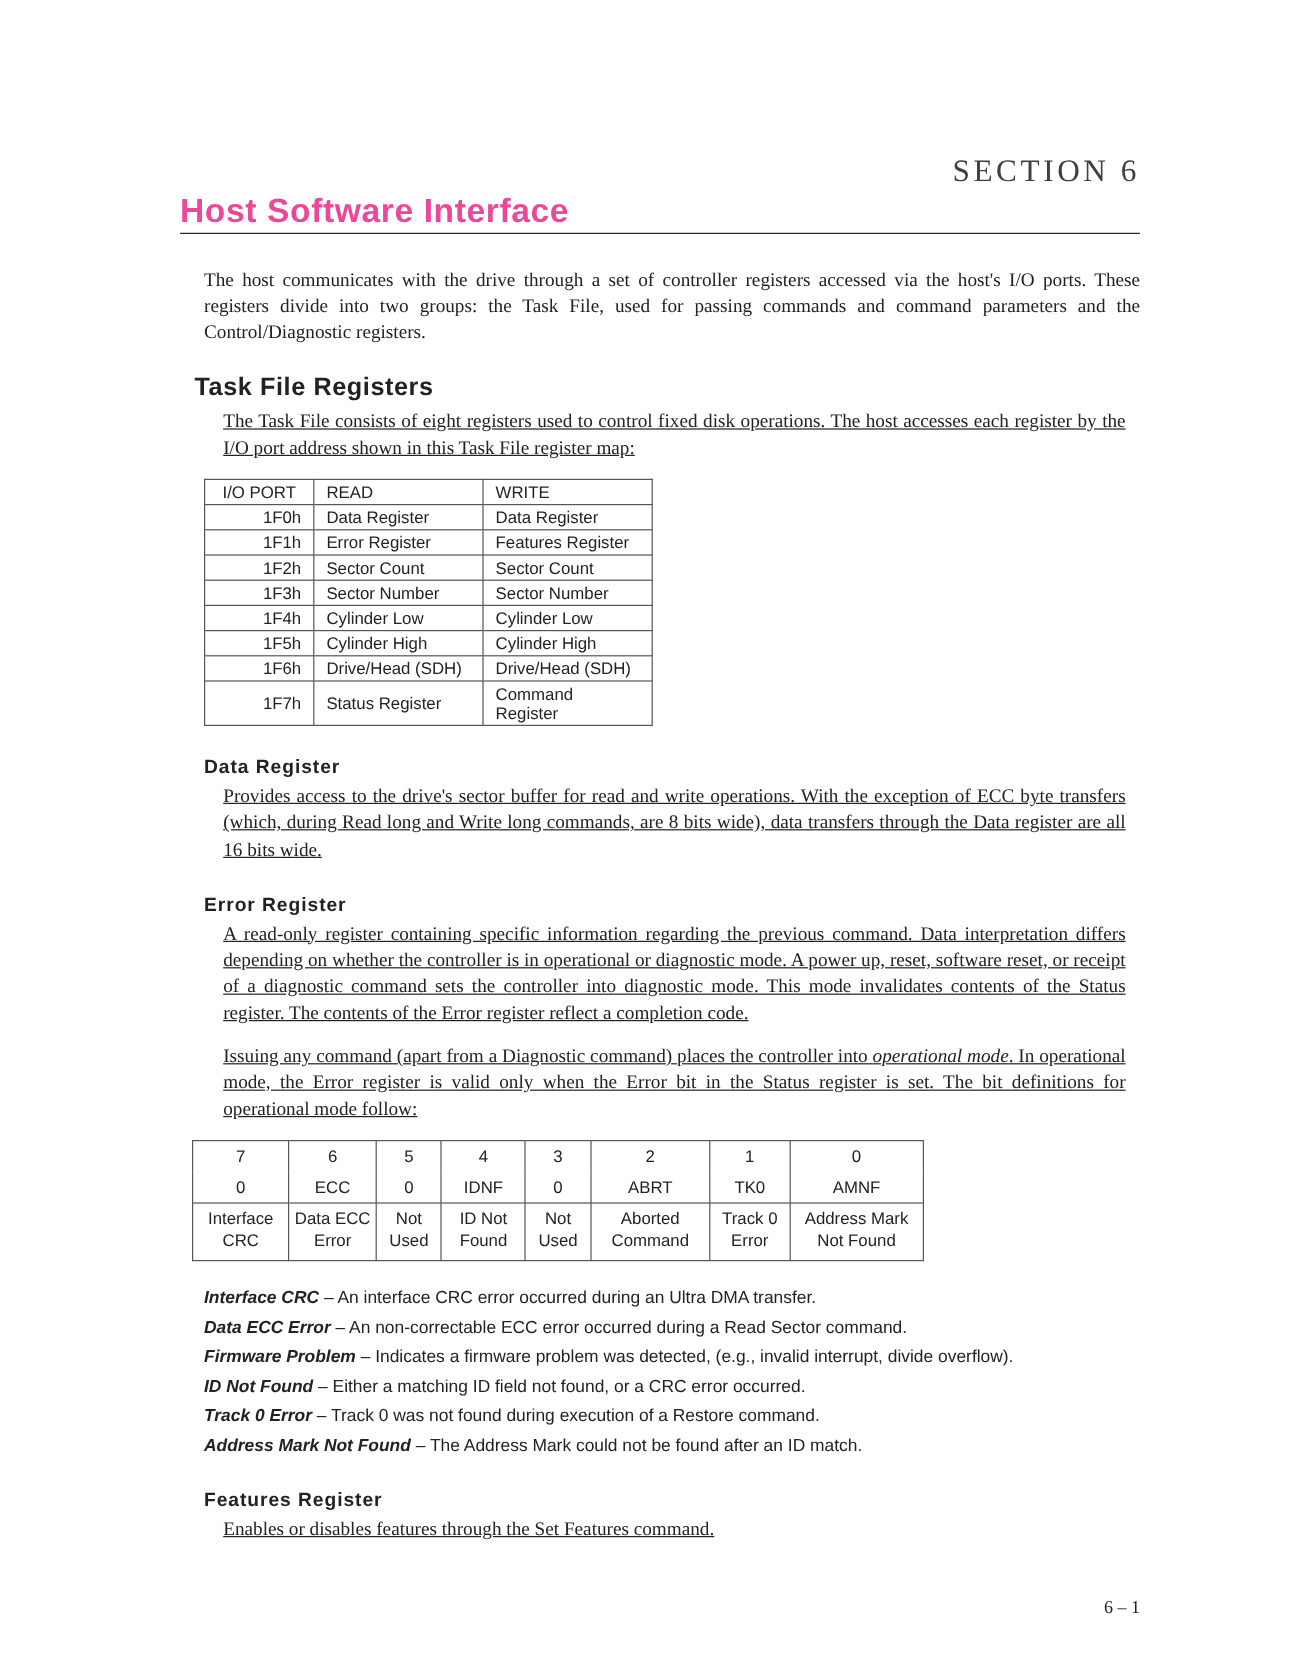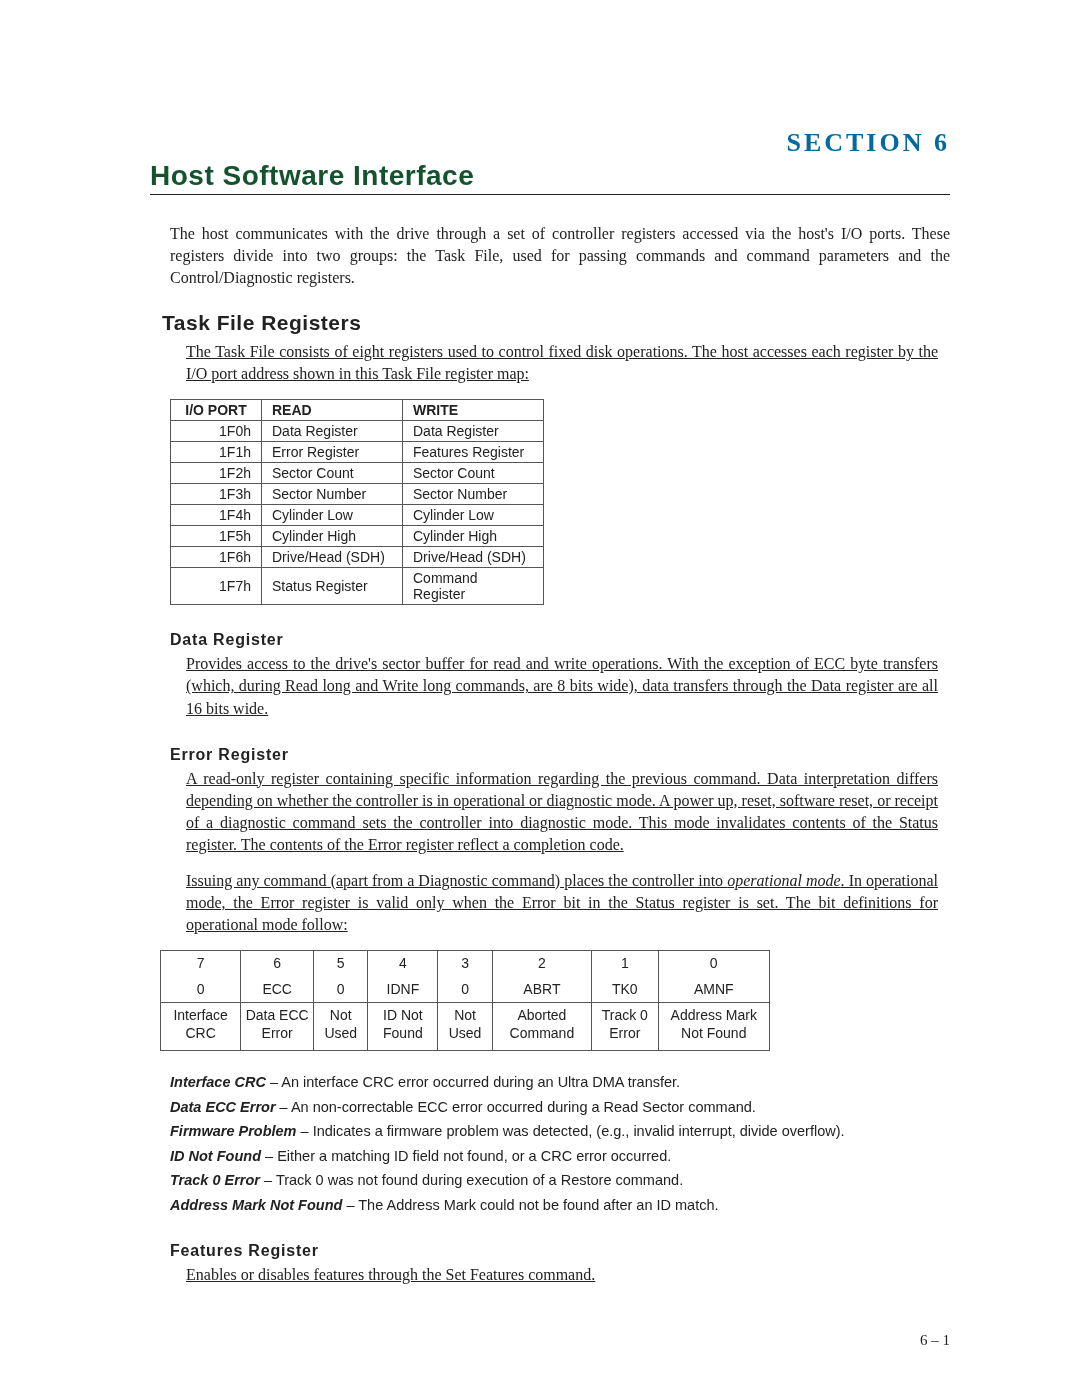--- a/index.html
+++ b/index.html
@@ -24,8 +24,7 @@
     font-family: "Times New Roman", Times, serif;
     font-size: 26px;
     letter-spacing: 3px;
-    color: #0369a1;
-    font-weight: bold;
+    color: #404040;
   }
   .title {
     font-family: "Helvetica Neue", Helvetica, Arial, sans-serif;

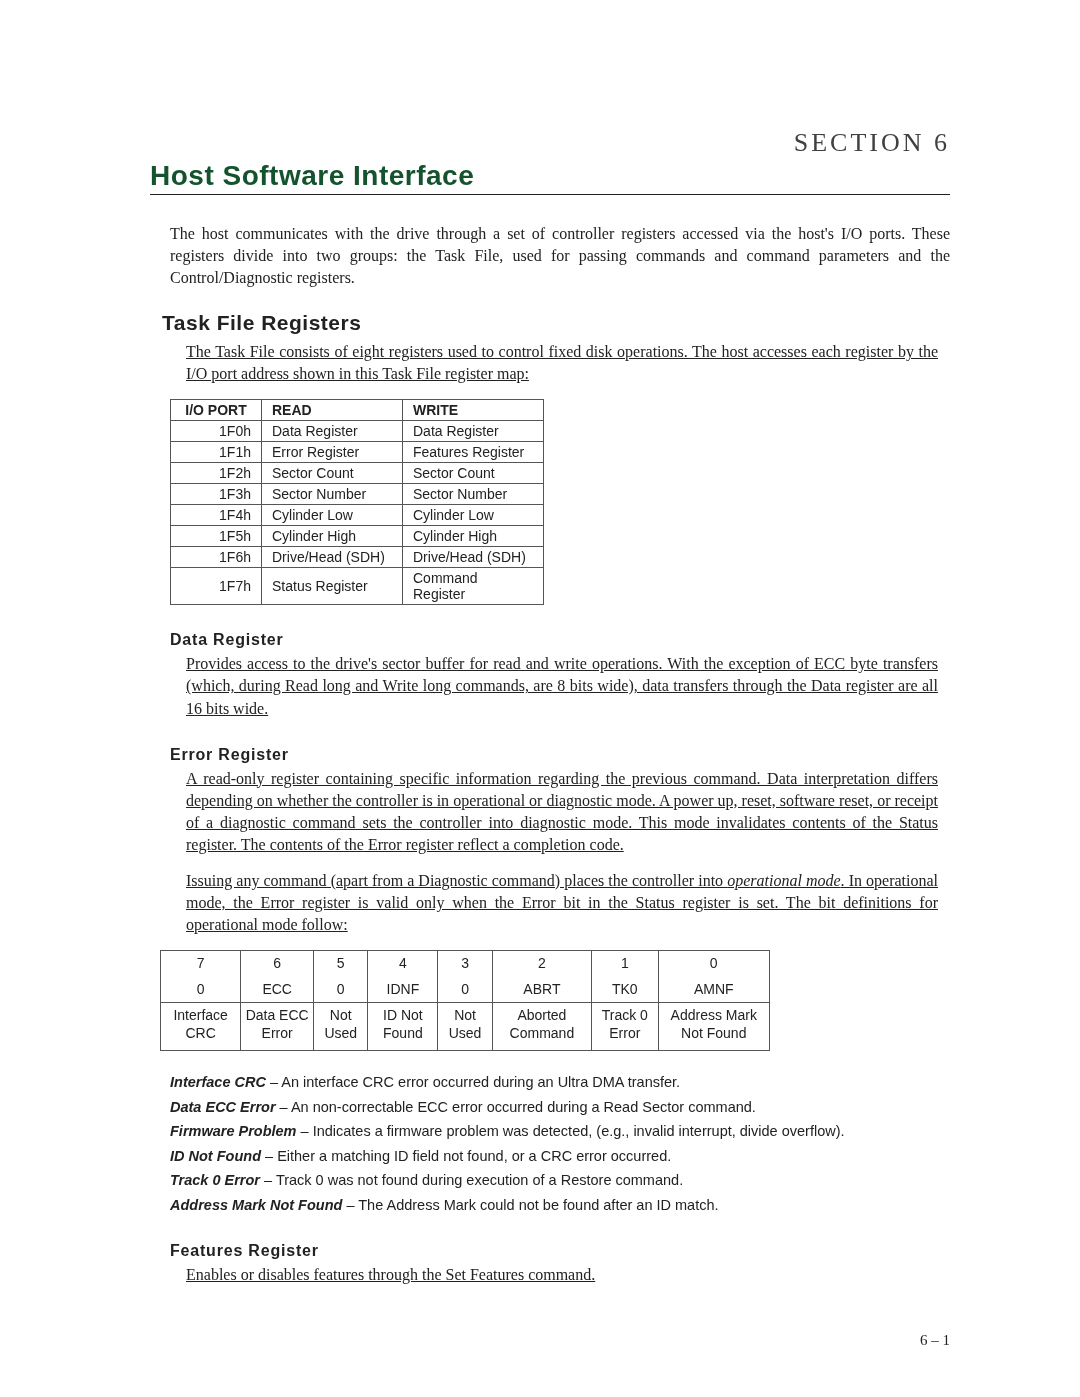--- a/index.html
+++ b/index.html
@@ -30,7 +30,7 @@
     font-family: "Helvetica Neue", Helvetica, Arial, sans-serif;
     font-weight: 700;
     font-size: 28px;
-    color: #14532d;
+    color: #ec4899;
     margin: 40px 0 2px 0;
     letter-spacing: 0.5px;
   }

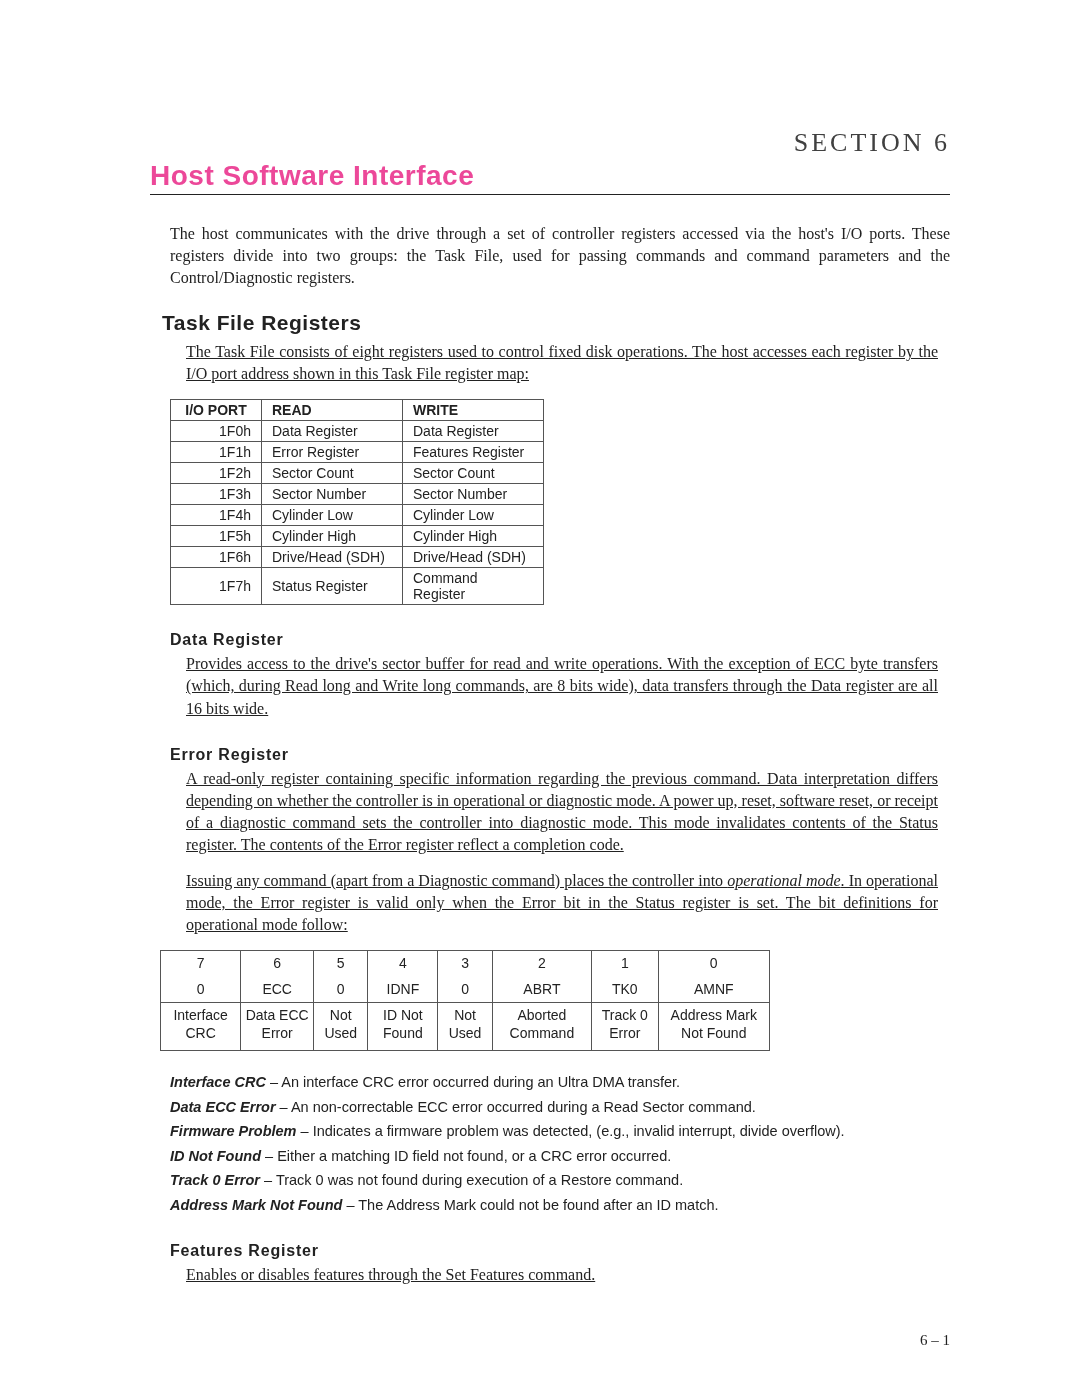--- a/index.html
+++ b/index.html
@@ -82,7 +82,7 @@
     text-align: left;
   }
   .tfile th {
-    font-weight: 700;
+    font-weight: 400;
   }
   .tfile .col-port { width: 70px; text-align: center; }
   .tfile .col-rw { width: 120px; }

